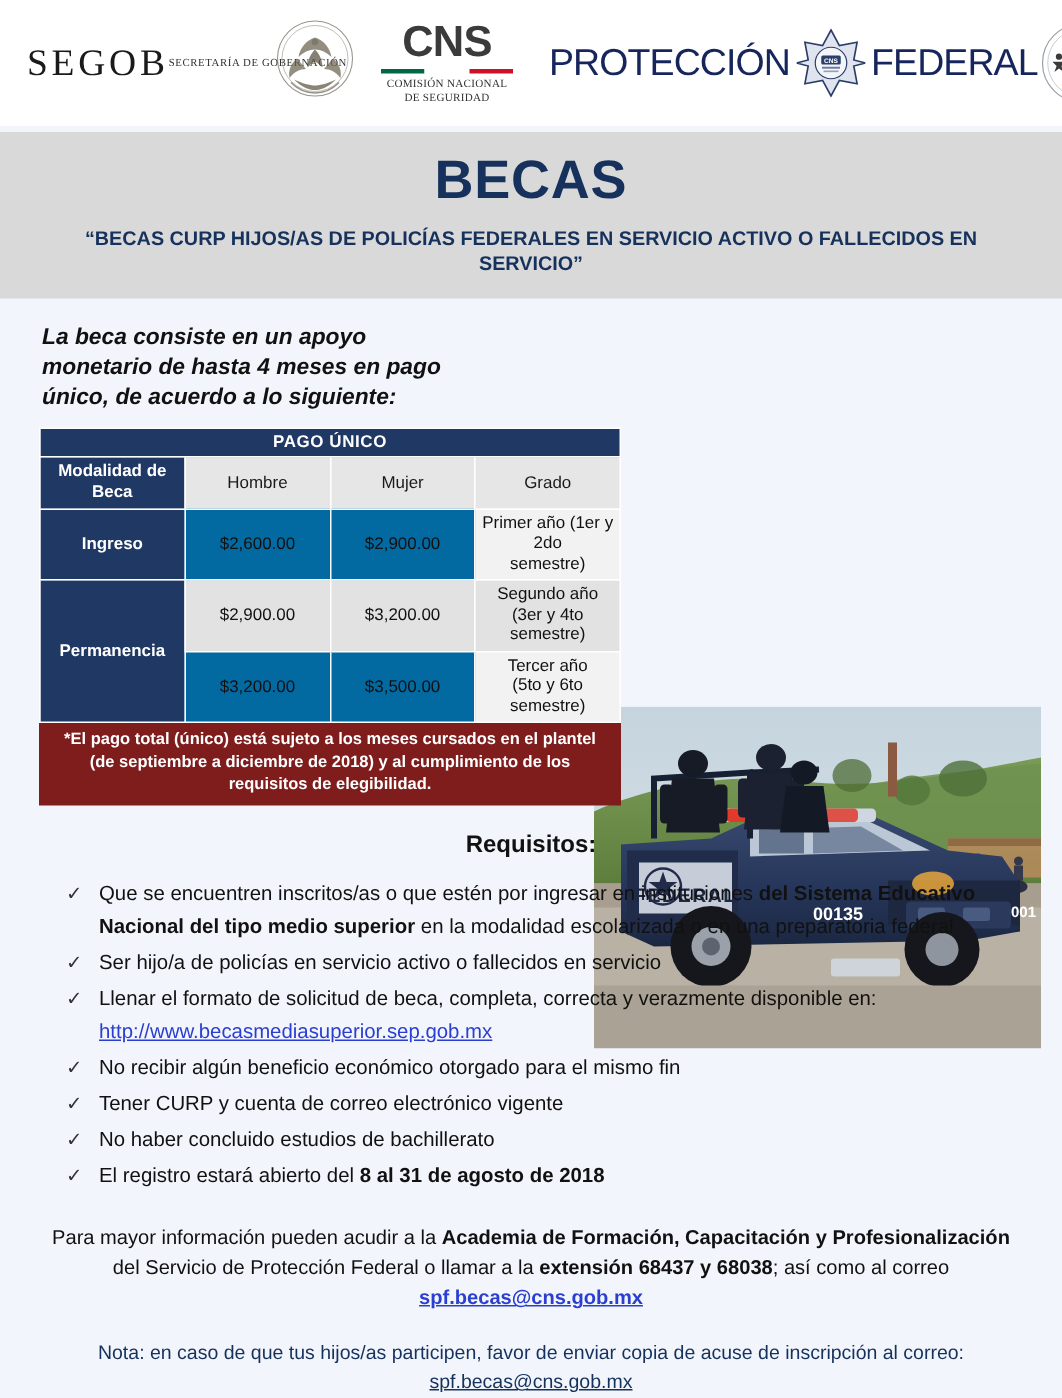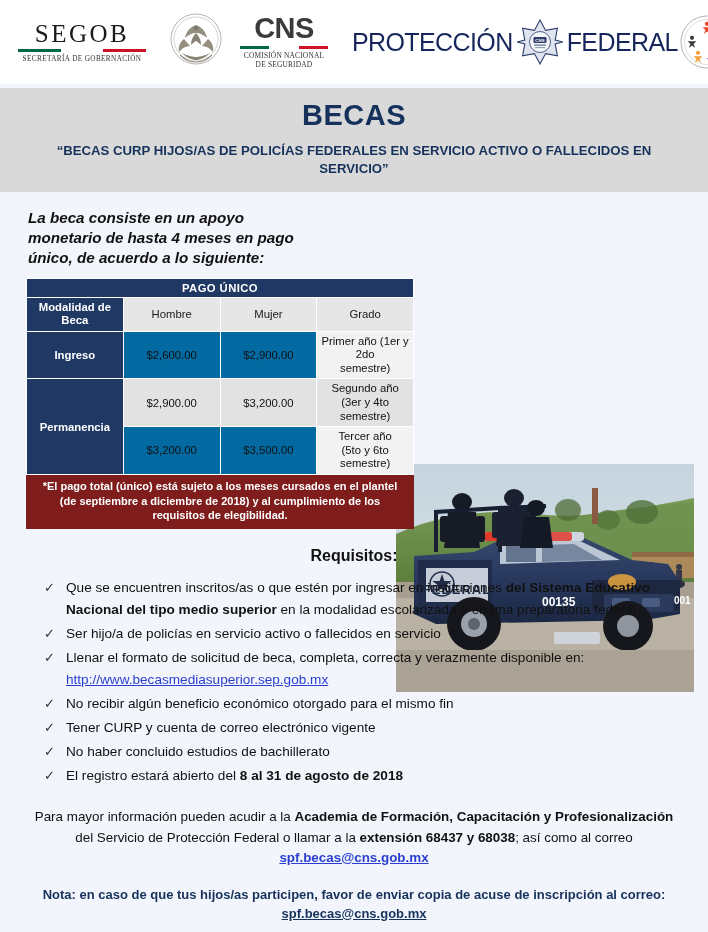--- a/index.html
+++ b/index.html
@@ -32,7 +32,7 @@
     padding: 0 12px 0 18px;
     box-sizing: border-box;
   }
-  .logo-segob { display: flex; flex-direction: column; align-items: center; width: 142px; }
+  .logo-segob { display: flex; flex-direction: row; align-items: center; width: 142px; }
   .segob-word {
     font-family: "Liberation Serif", serif;
     font-size: 25px;

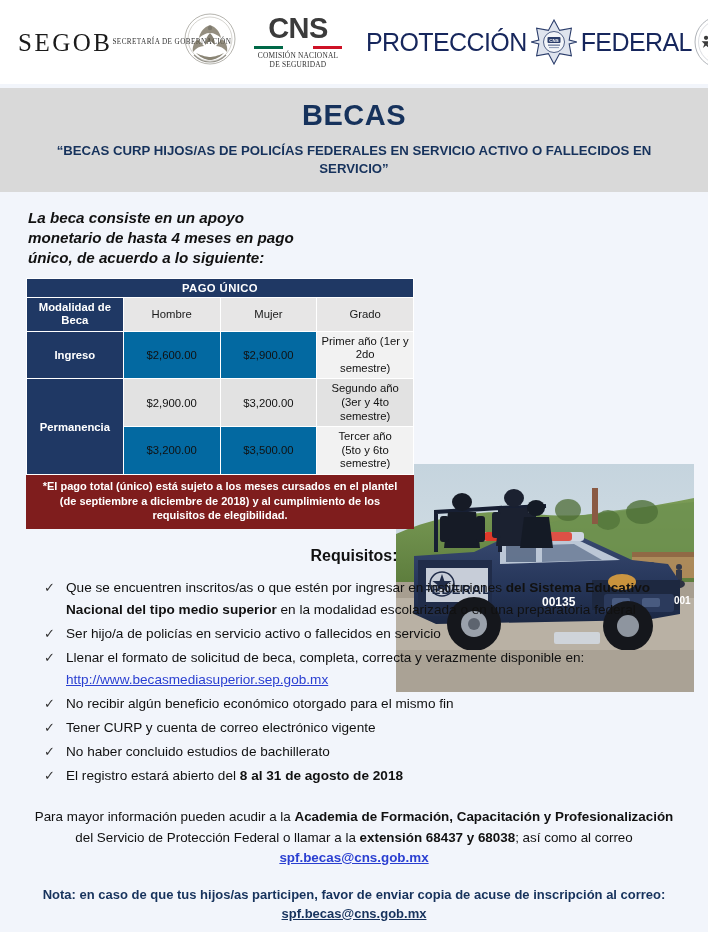--- a/index.html
+++ b/index.html
@@ -111,7 +111,7 @@
     text-align: center;
   }
   .becas-title {
-    font-size: 29px;
+    font-size: 36px;
     font-weight: bold;
     color: #16325c;
     letter-spacing: 0.5px;

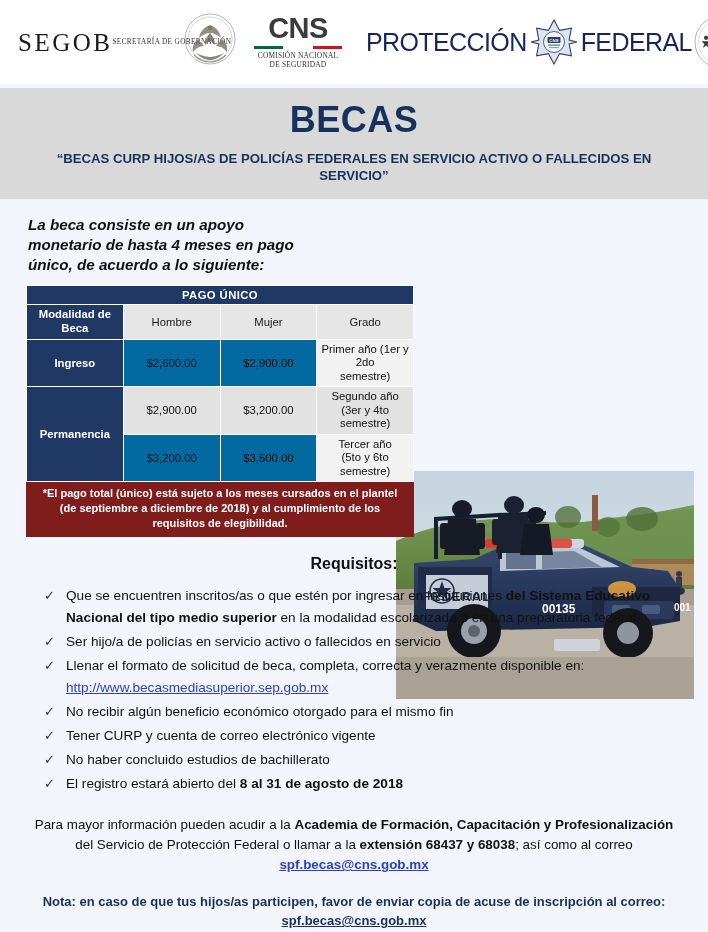--- a/index.html
+++ b/index.html
@@ -277,7 +277,7 @@
   .nota {
     margin: 18px 22px 0 22px;
     font-size: 13px;
-    font-weight: bold;
+    font-weight: normal;
     line-height: 1.45;
     text-align: center;
     color: #16325c;

